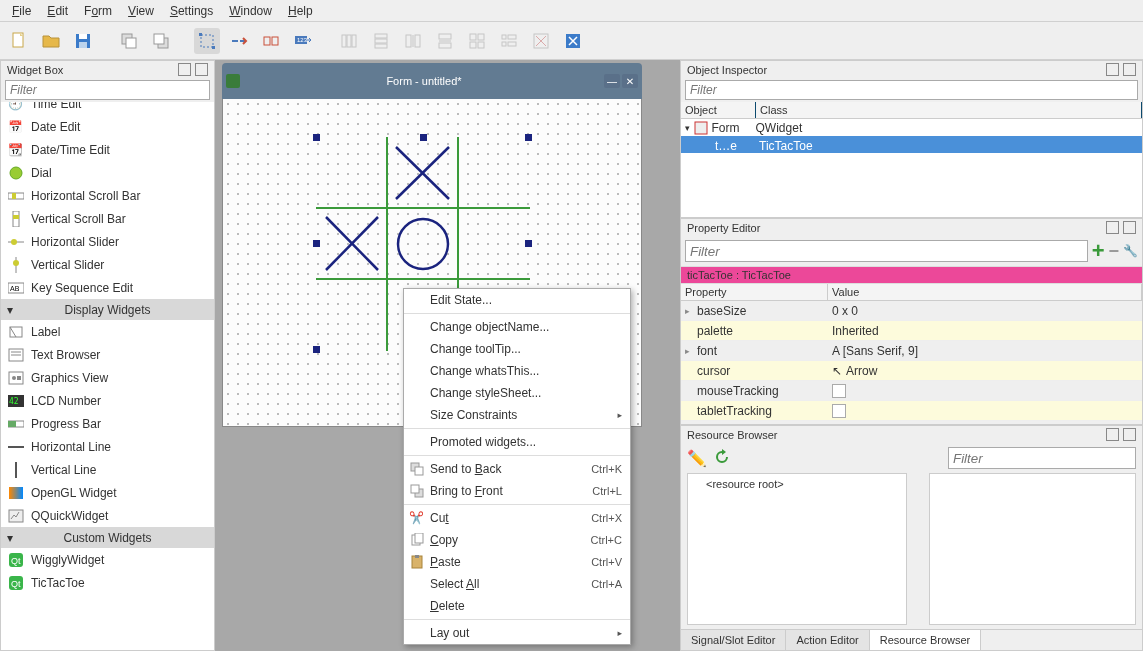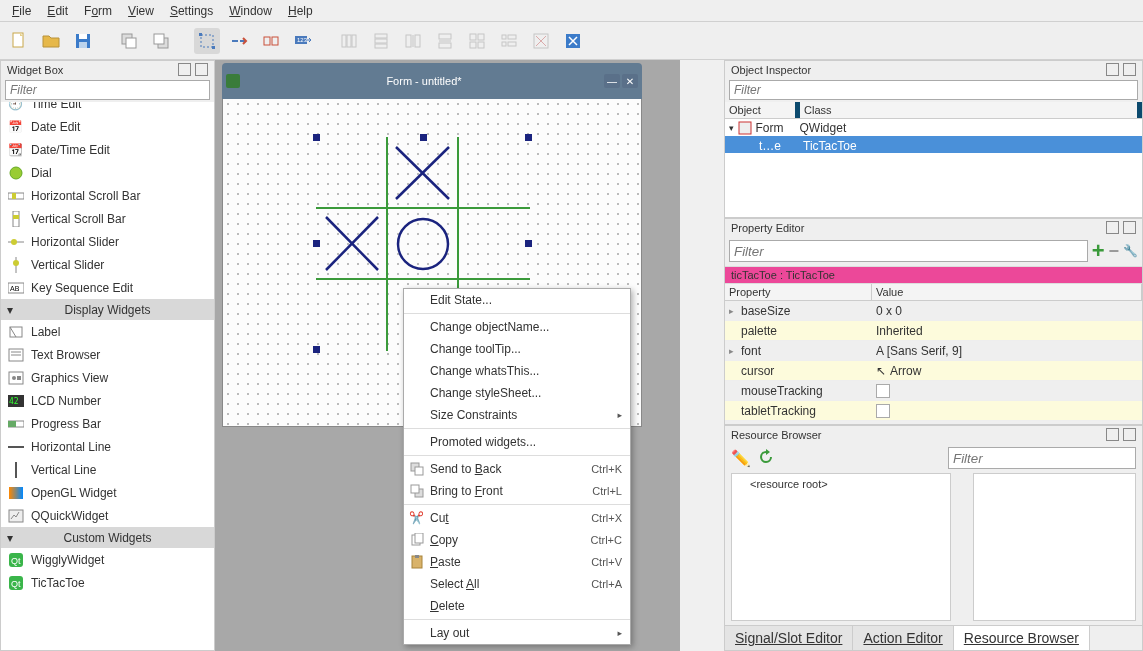--- a/index.html
+++ b/index.html
@@ -52,7 +52,7 @@
 .ctxsep { height: 1px; background: #ddd; margin: 2px 0; }
 
 
-.rightcol { display: flex; flex-direction: column; margin-left: 44px; }
+.rightcol { display: flex; flex-direction: column; }
 .oi { height: 158px; }
 .objhdr { display: grid; grid-template-columns: 75px 1fr; background: #f4f4f4; border-bottom: 1px solid #ccc; }
 .objhdr div { padding: 2px 4px; border-right: 5px solid #0c4a6e; font-size: 11px; }

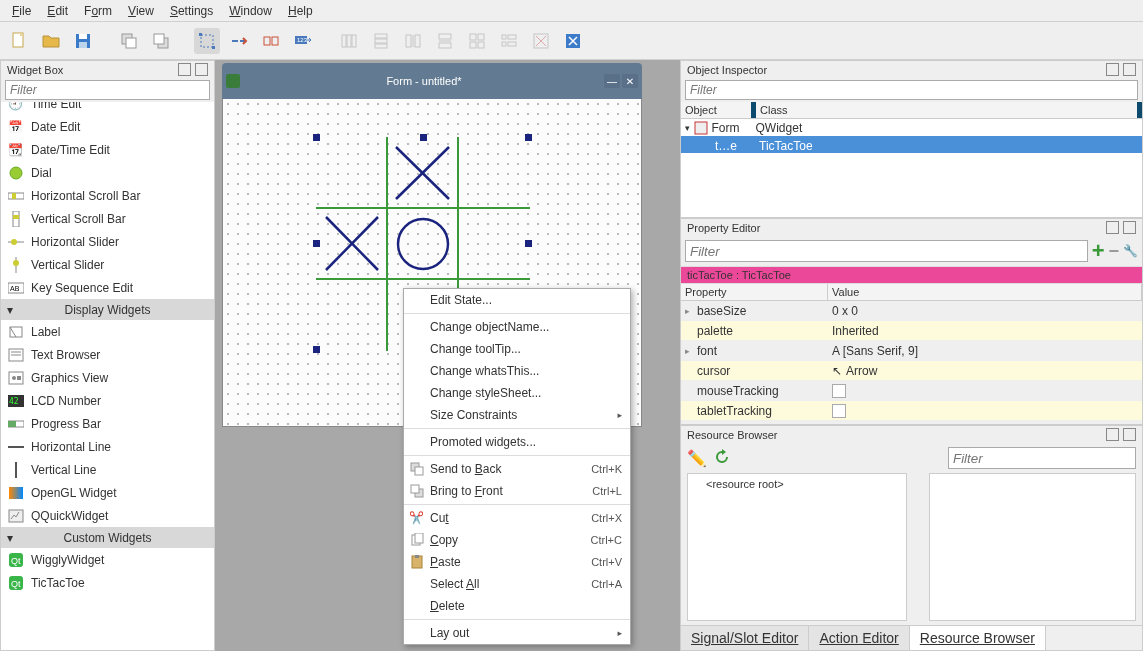--- a/index.html
+++ b/index.html
@@ -55,7 +55,7 @@
 .rightcol { display: flex; flex-direction: column; }
 .oi { height: 158px; }
 .objhdr { display: grid; grid-template-columns: 75px 1fr; background: #f4f4f4; border-bottom: 1px solid #ccc; }
-.objhdr div { padding: 2px 4px; border-right: 5px solid #0c4a6e; font-size: 11px; }
+.objhdr div { padding: 2px 4px; border-right: 1px solid #0c4a6e; font-size: 11px; }
 .objtree { background: #fff; flex:1; overflow:hidden; }
 .objrow { display: flex; align-items: center; height: 17px; padding-left: 4px; gap: 4px; }
 .objrow.sel { background: #4a90d9; color: #fff; align-items: flex-end; }

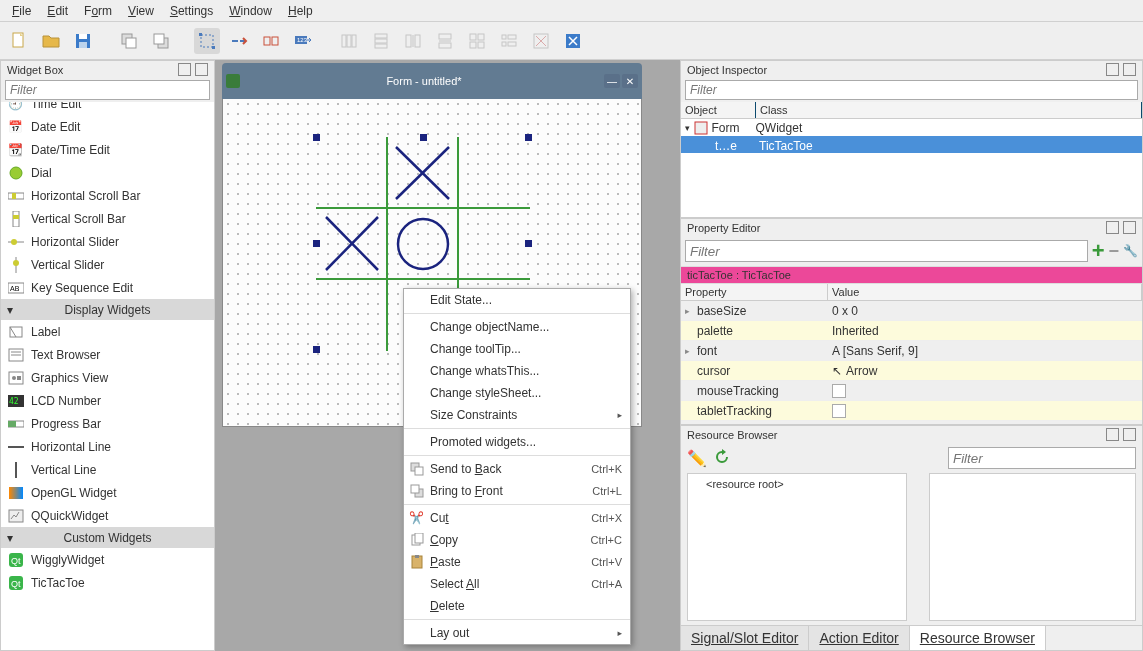--- a/index.html
+++ b/index.html
@@ -81,7 +81,7 @@
 .rb-body { flex:1; display:grid; grid-template-columns: 220px 1fr; gap:22px; padding: 0 6px 4px; }
 .rb-panel { border: 1px solid #ccc; background:#fff; padding: 4px; font-size:11px; }
 .tabs { display: flex; border-top: 1px solid #ccc; background:#efefef;}
-.tab { padding: 4px 10px; border-right: 1px solid #ccc; background:#e4e4e4; font-size:14px;text-decoration:underline;}
+.tab { padding: 4px 10px; border-right: 1px solid #ccc; background:#e4e4e4; font-size:11px;}
 .tab.active { background: #fff; }
 
 </style>

